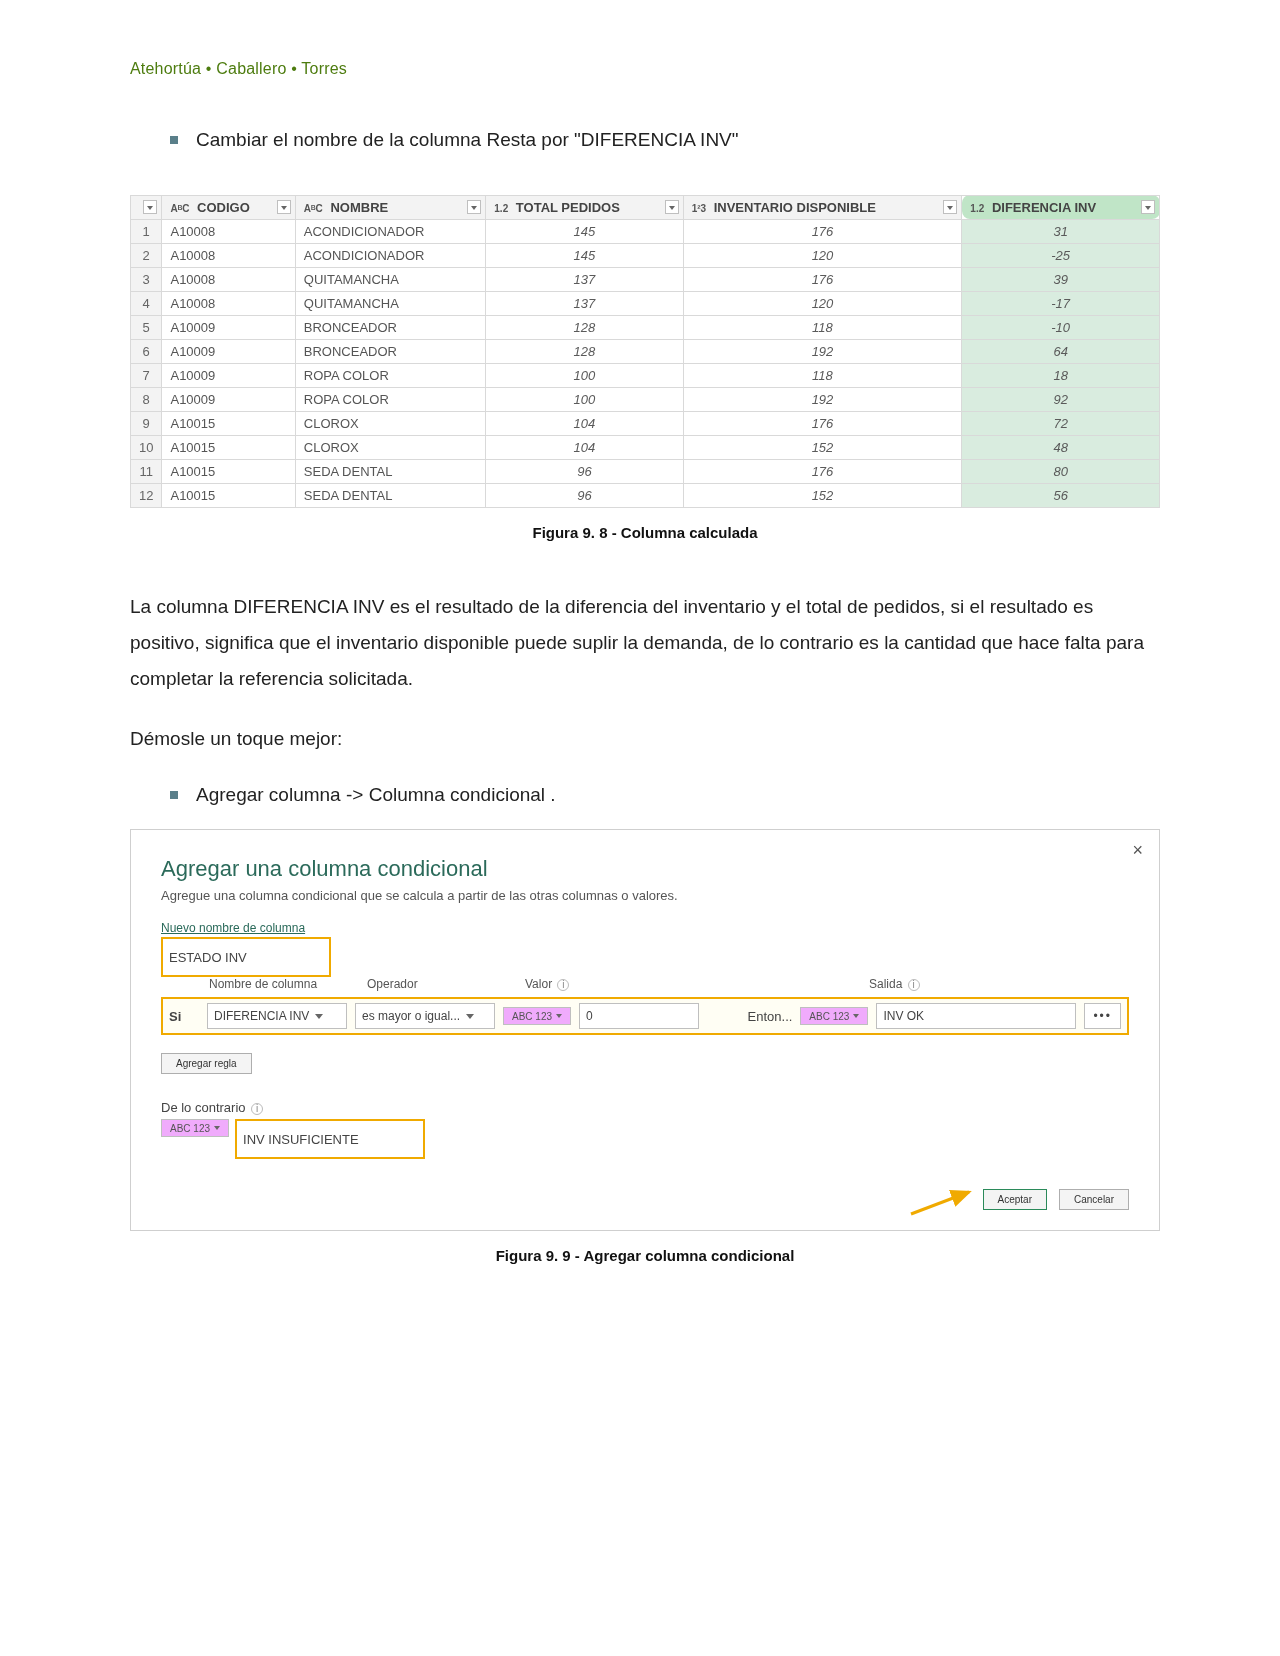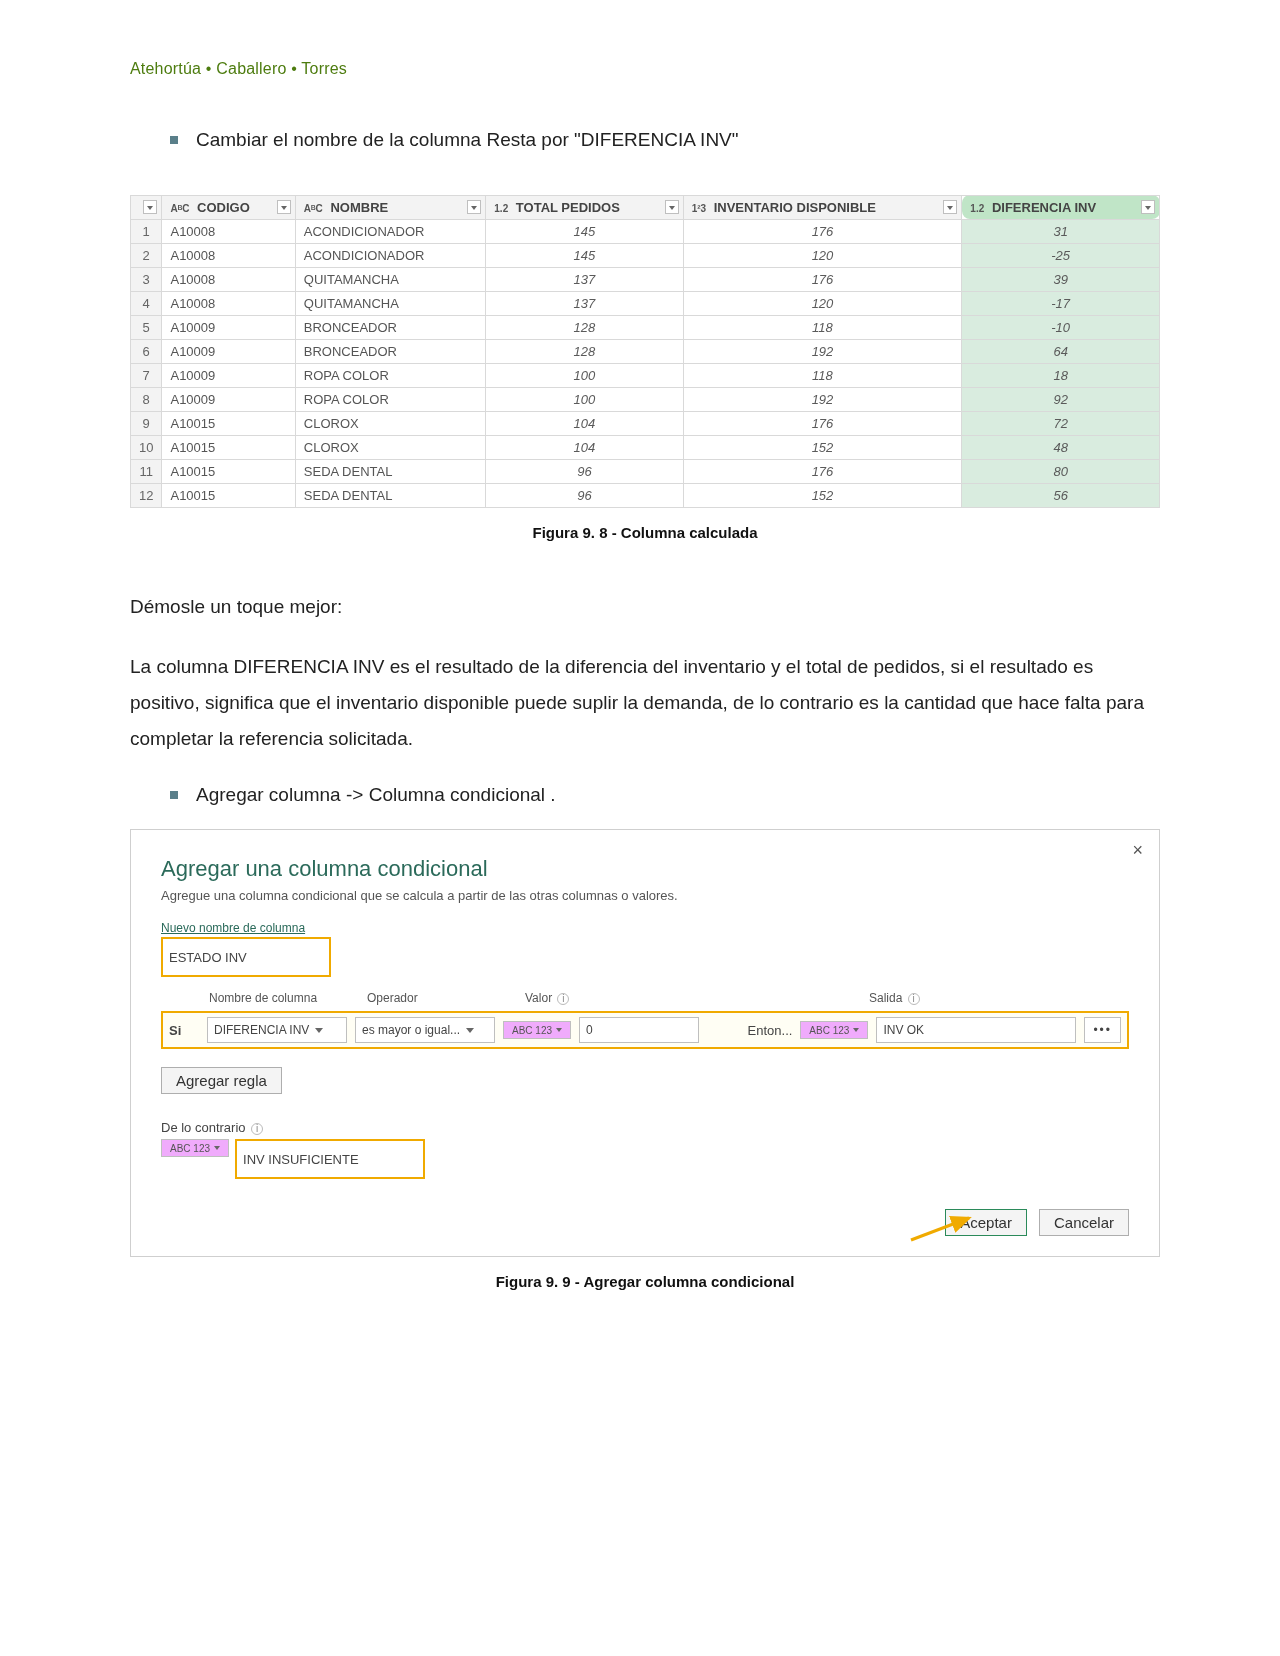--- a/index.html
+++ b/index.html
@@ -358,8 +358,8 @@
 
   <div class="caption">Figura 9. 8 - Columna calculada</div>
 
+  <div class="para">La columna DIFERENCIA INV es el resultado de la diferencia del inventario y el total de pedidos, si el resultado es positivo, significa que el inventario disponible puede suplir la demanda, de lo contrario es la cantidad que hace falta para completar la referencia solicitada.</div>
   <div class="para">Démosle un toque mejor:</div>
-  <div class="para">La columna DIFERENCIA INV es el resultado de la diferencia del inventario y el total de pedidos, si el resultado es positivo, significa que el inventario disponible puede suplir la demanda, de lo contrario es la cantidad que hace falta para completar la referencia solicitada.</div>
 
   <div class="bullet-block" style="margin-bottom:20px;">
     <div class="bullet-item">

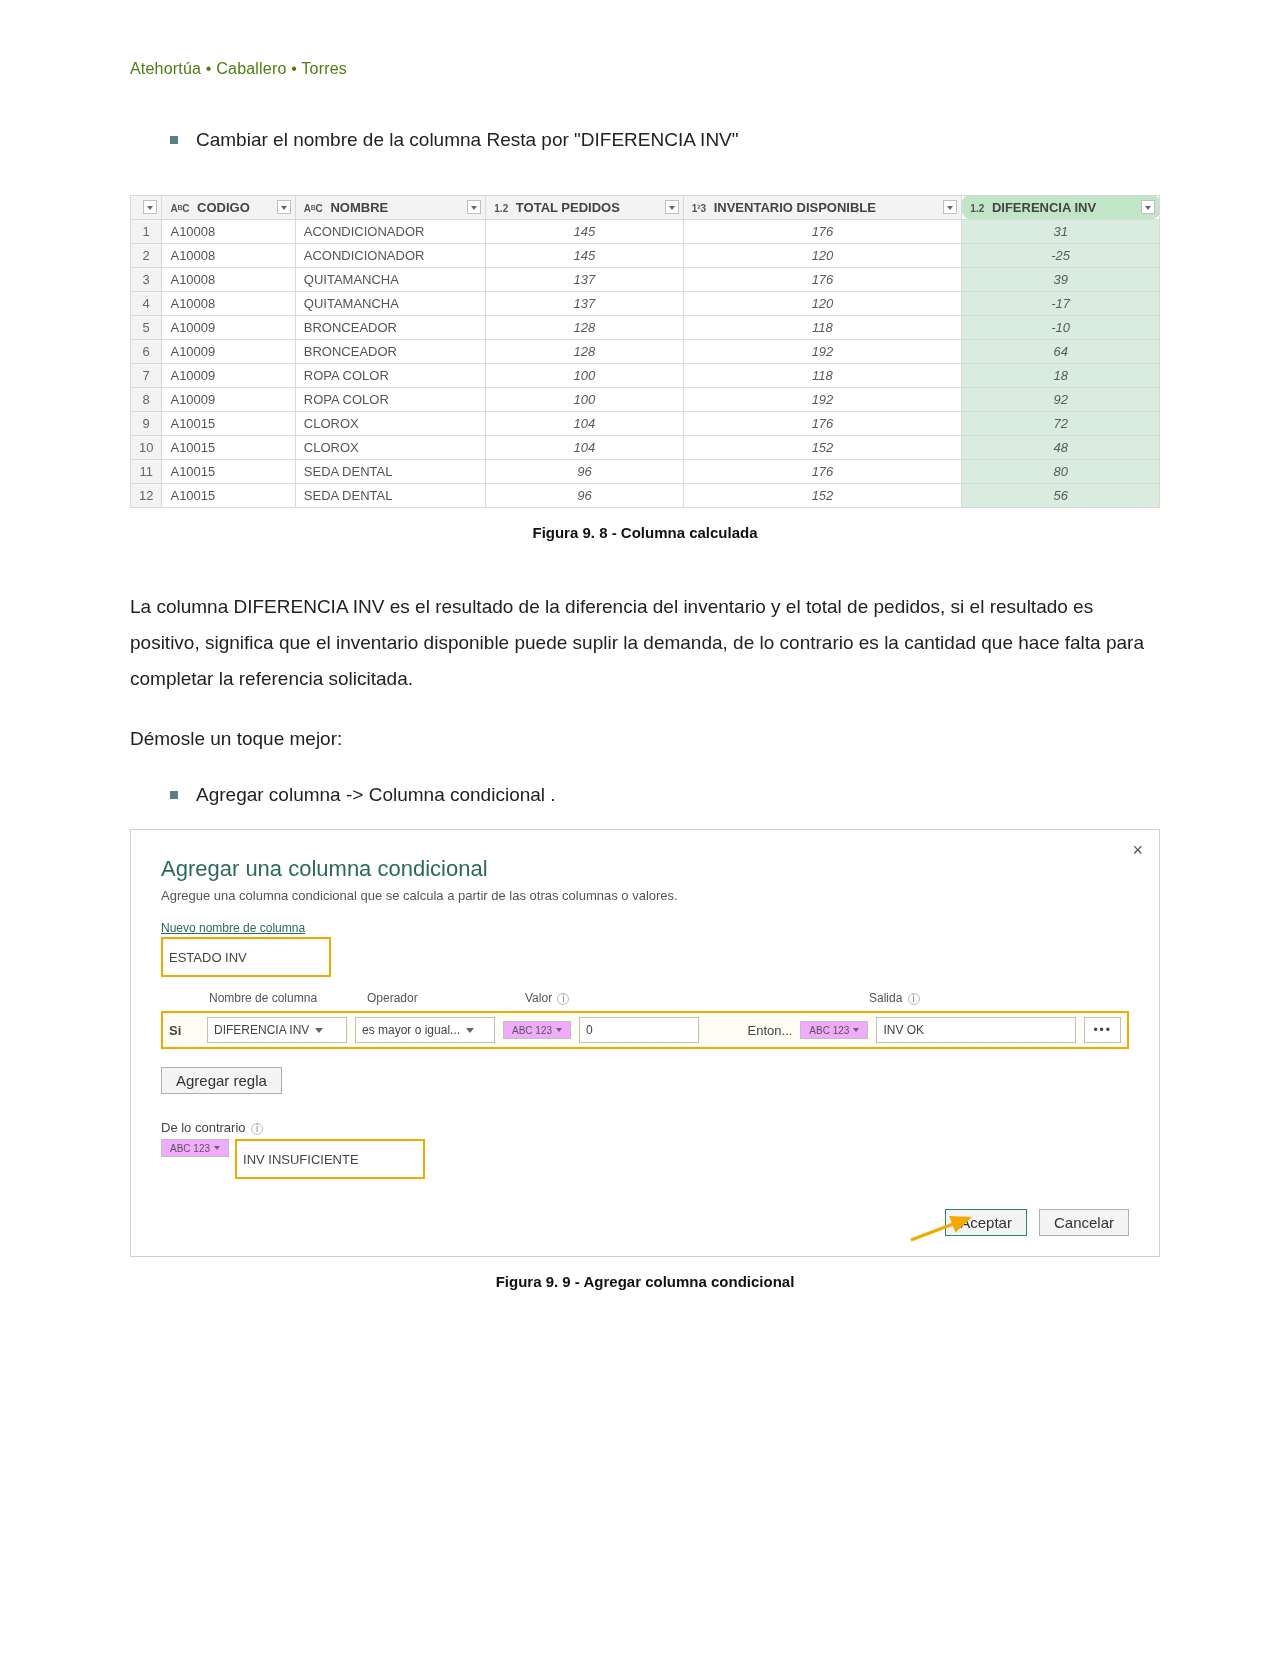--- a/index.html
+++ b/index.html
@@ -167,7 +167,6 @@
     gap:8px;
     font-size:12px;
     color:#555;
-    margin-top:14px;
     justify-content:space-between;
   }
   .rule-labels > div { flex:0 0 auto; }

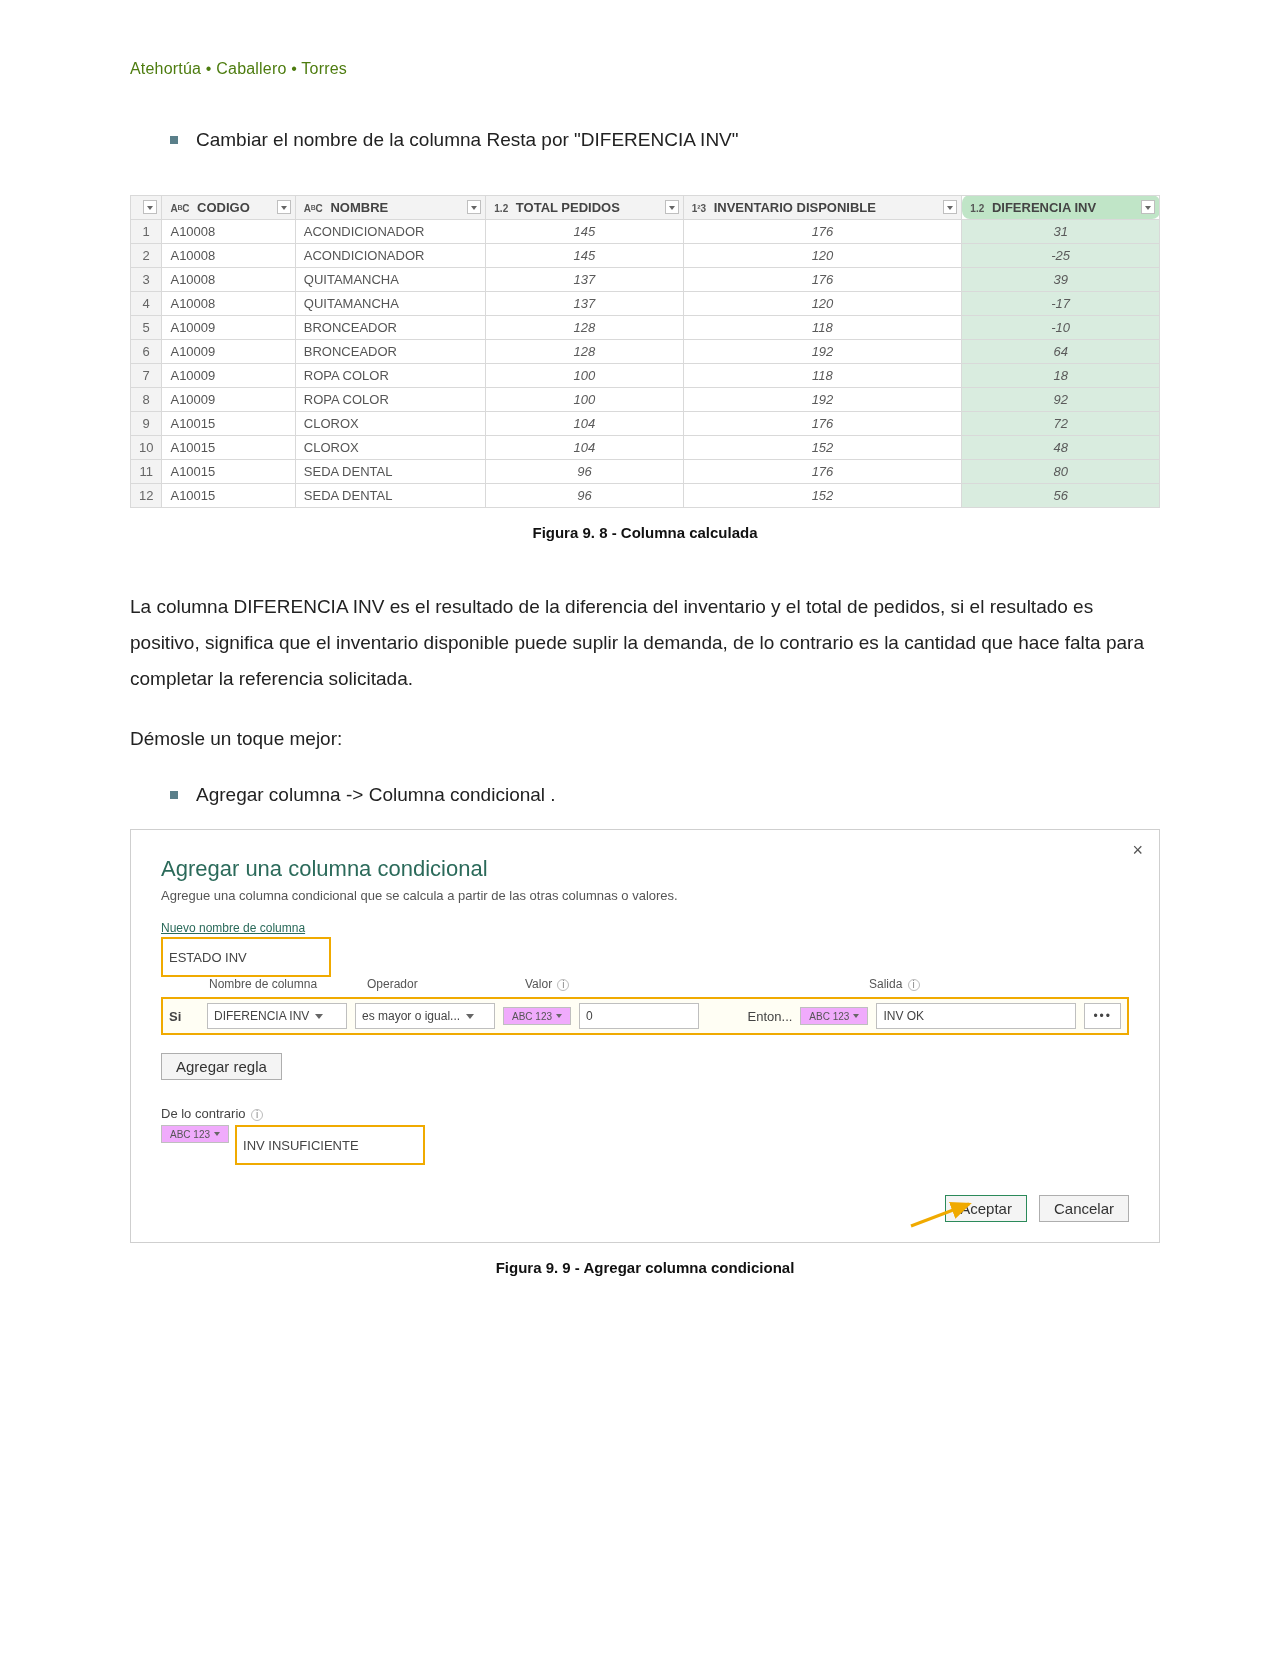--- a/index.html
+++ b/index.html
@@ -175,7 +175,7 @@
     border:1px solid #aeaeae;
     background:#f4f4f4;
     padding:4px 14px;
-    font-size:15px;
+    font-size:10px;
     color:#333;
   }
   .btn.primary { border-color:#2b8a5a; }

